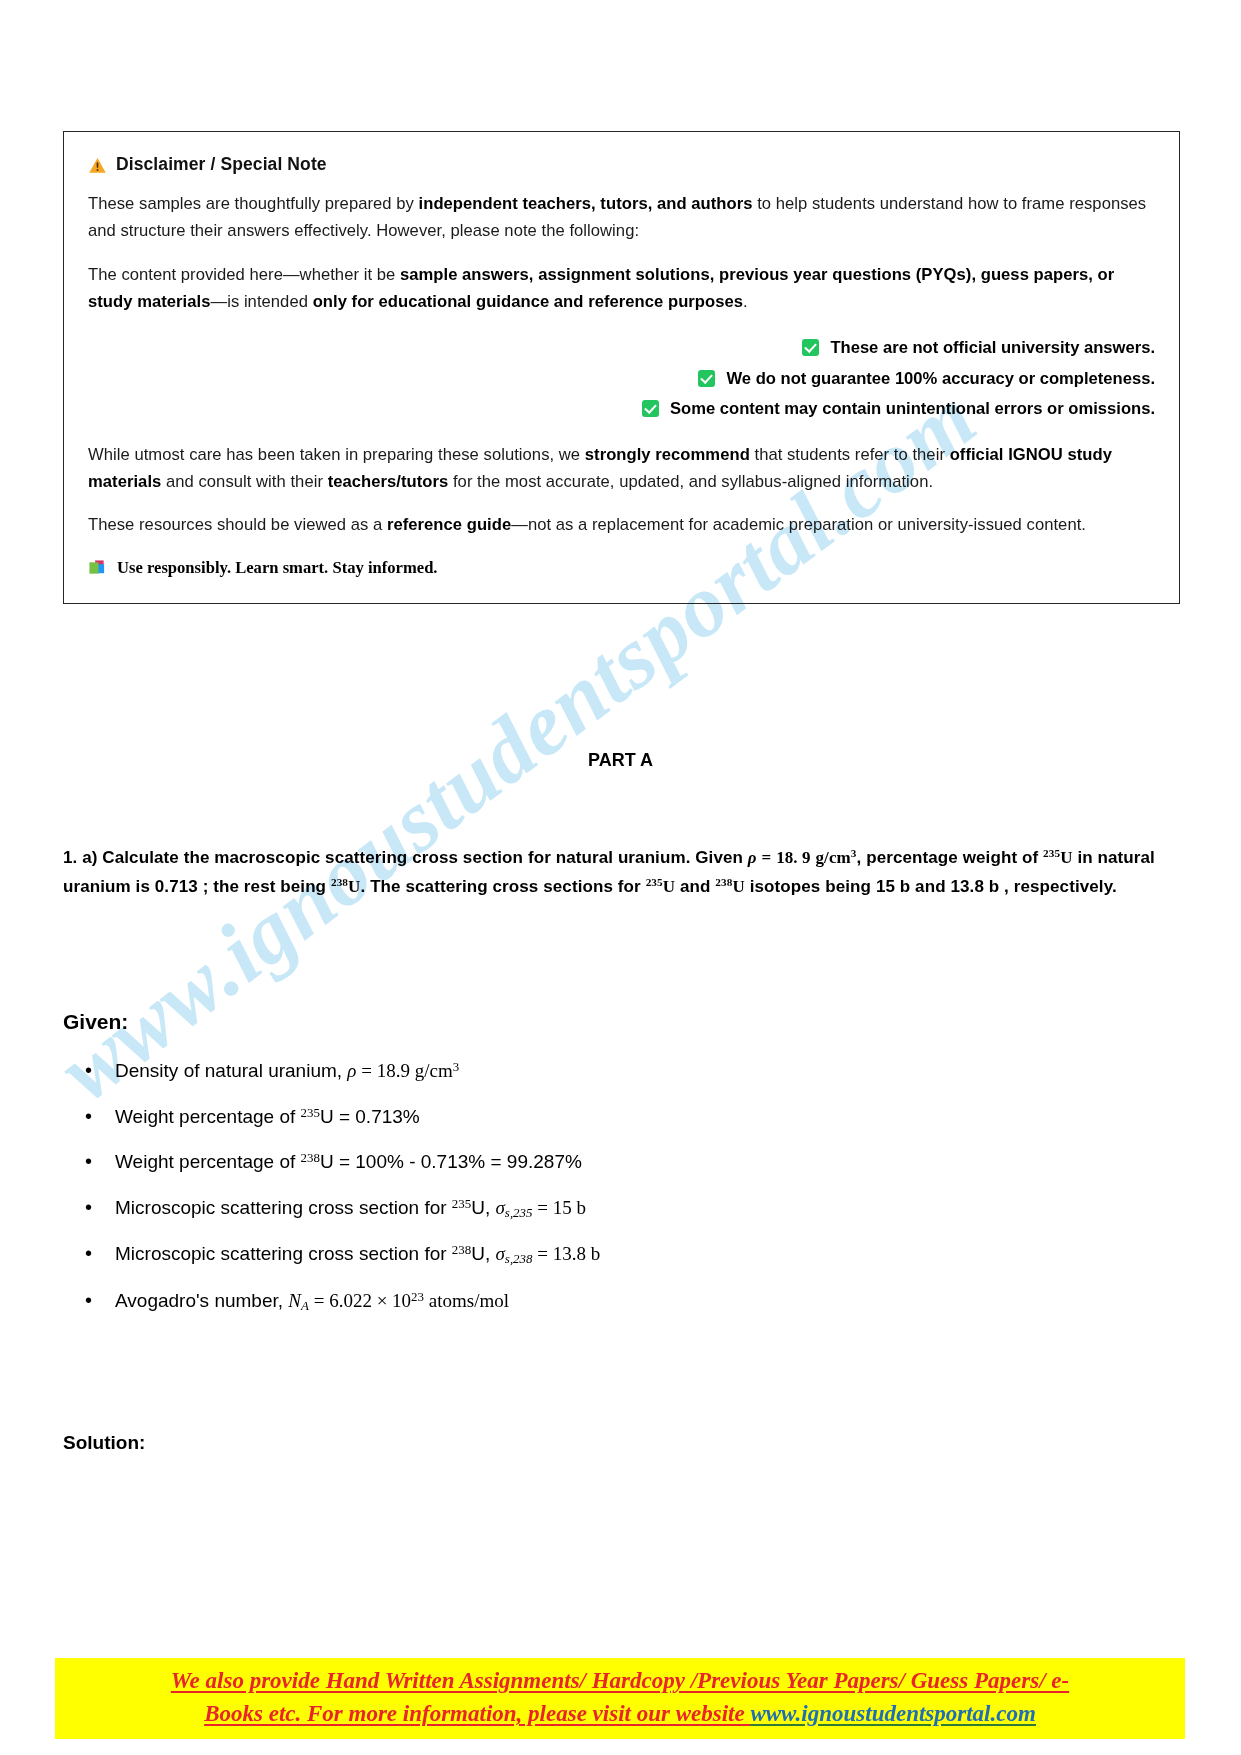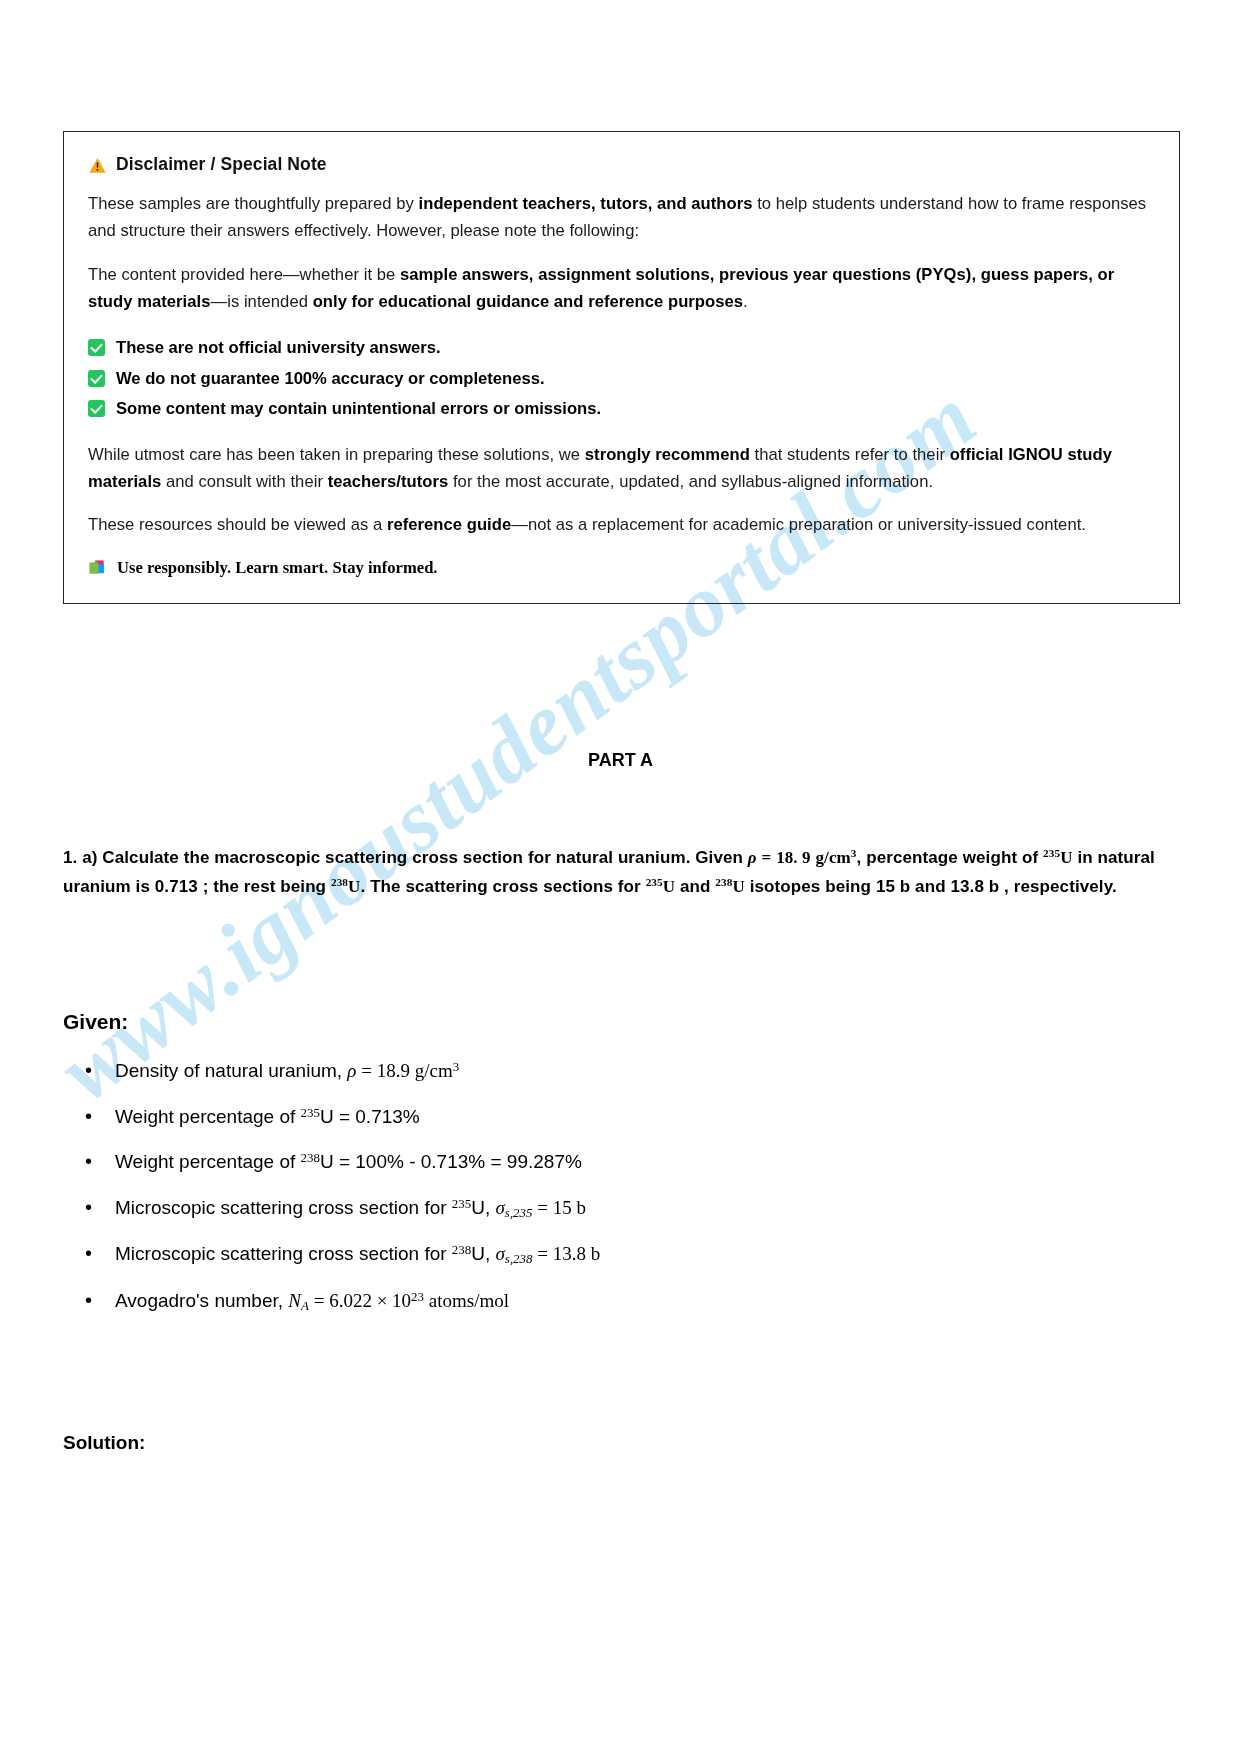--- a/index.html
+++ b/index.html
@@ -100,6 +100,7 @@
     color: #000;
     line-height: 1.55;
     padding: 2.5px 0;
+    justify-content: flex-end;
   }
   .check-box {
     width: 17px;

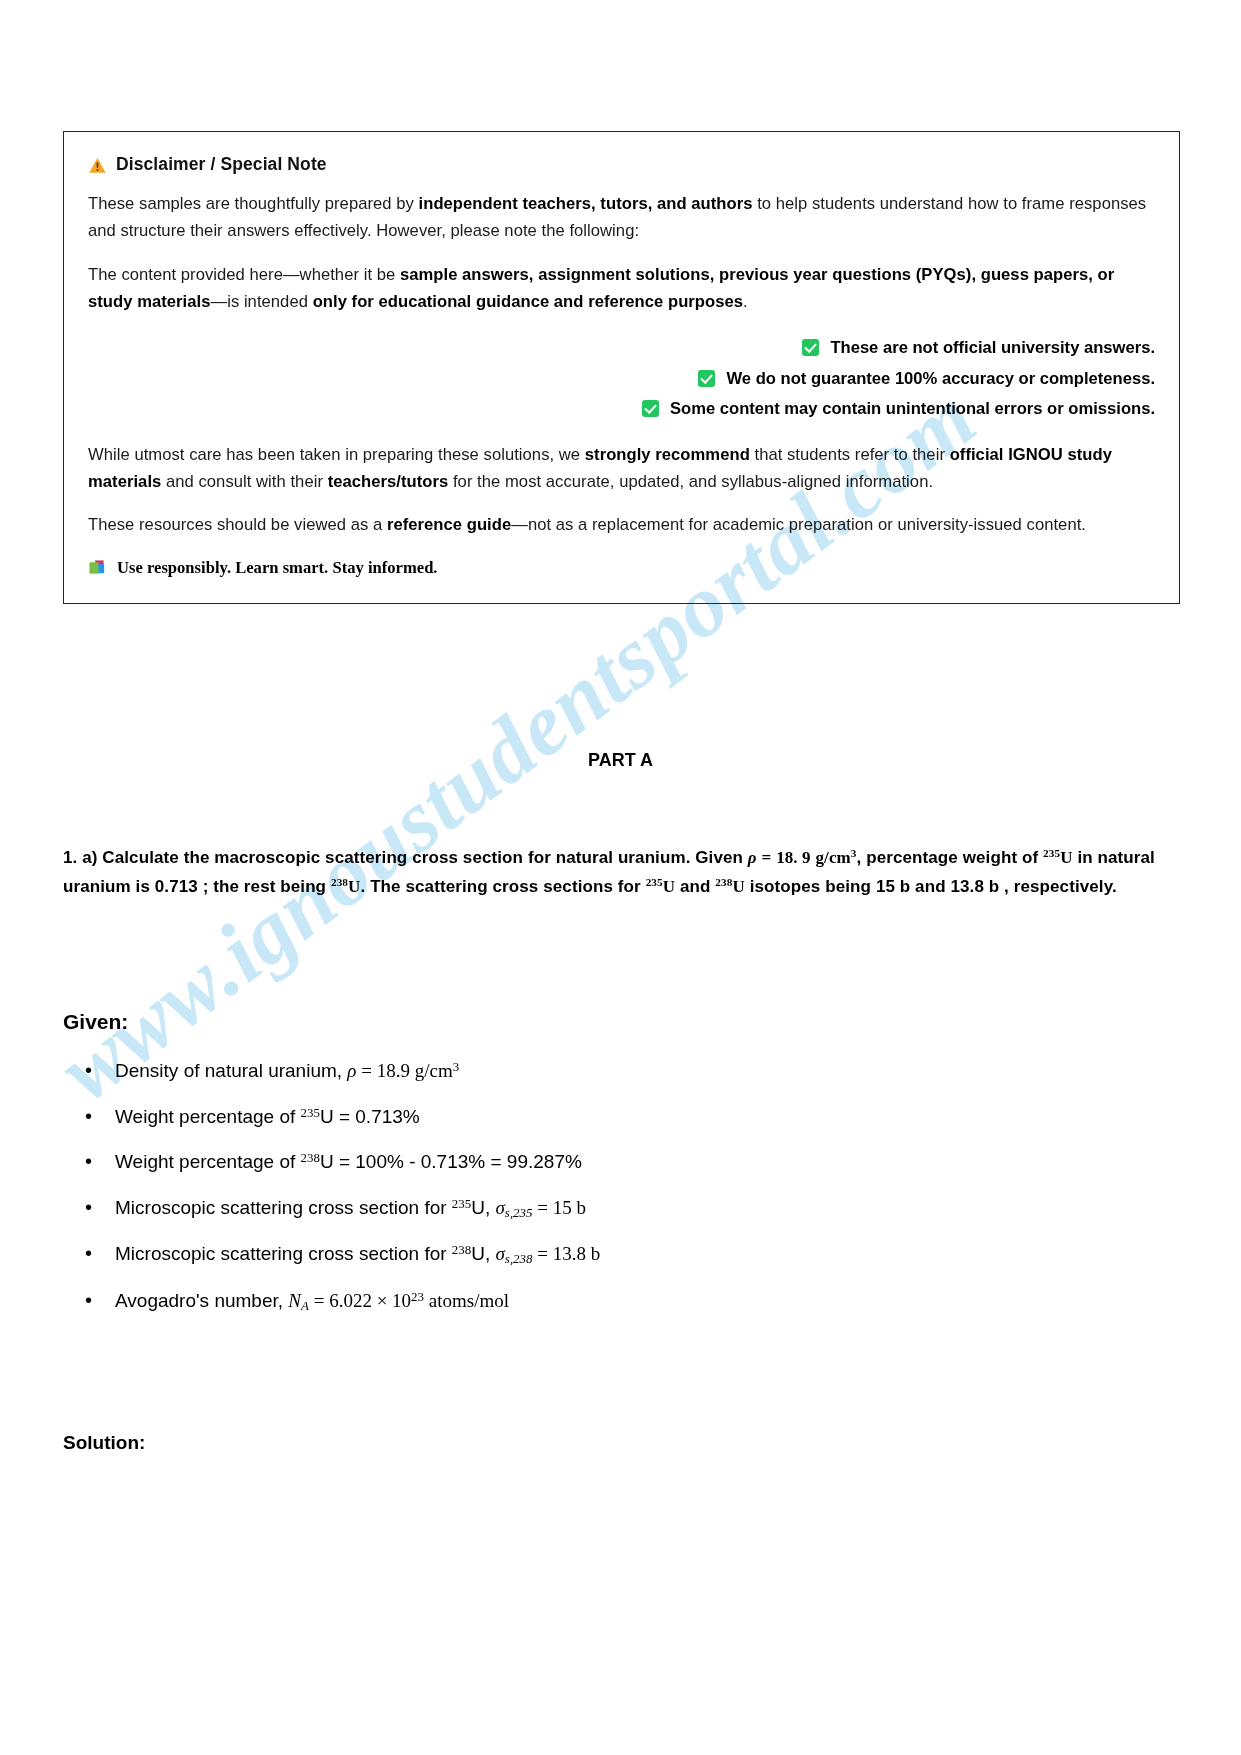--- a/index.html
+++ b/index.html
@@ -382,6 +382,10 @@
 
   <div class="solution-label">Solution:</div>
 
+  <div class="footer-banner">
+    <div class="footer-line">We also provide Hand Written Assignments/ Hardcopy /Previous Year Papers/ Guess Papers/ e-</div>
+    <div class="footer-line"><span>Books etc. For more information, please visit our website </span><a class="footer-url" href="#">www.ignoustudentsportal.com</a></div>
+  </div>
 
 </div>
 

